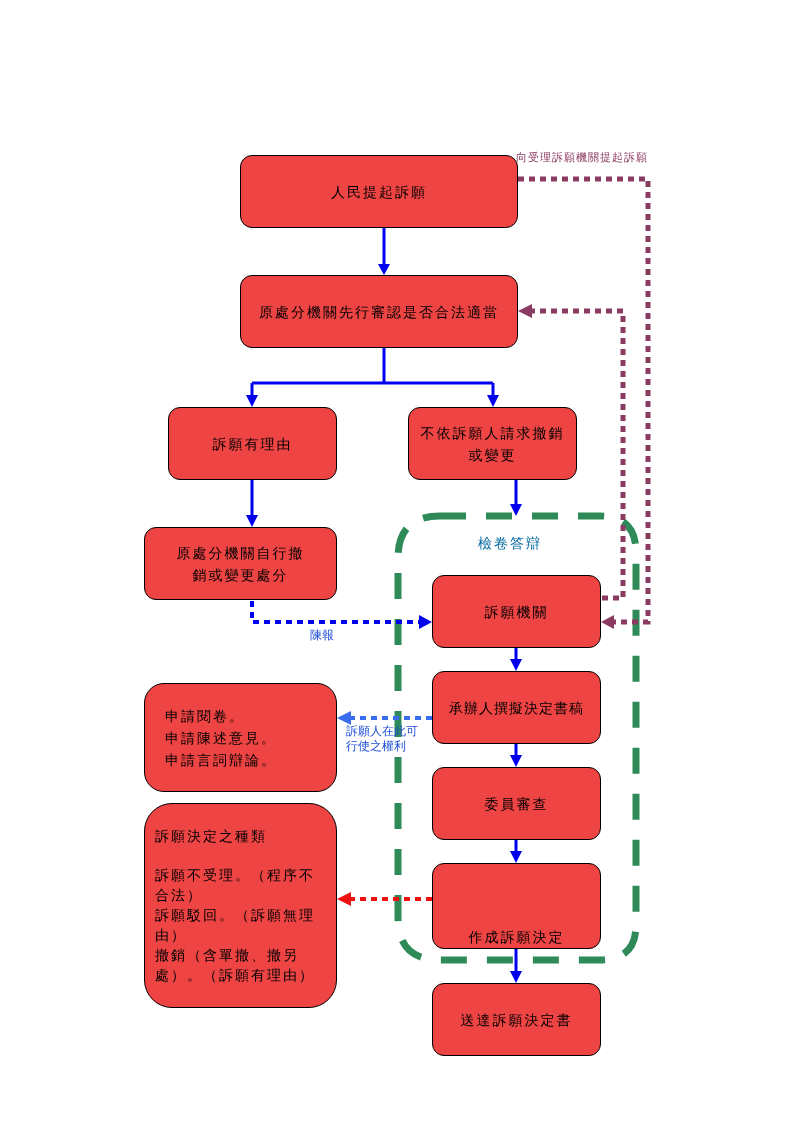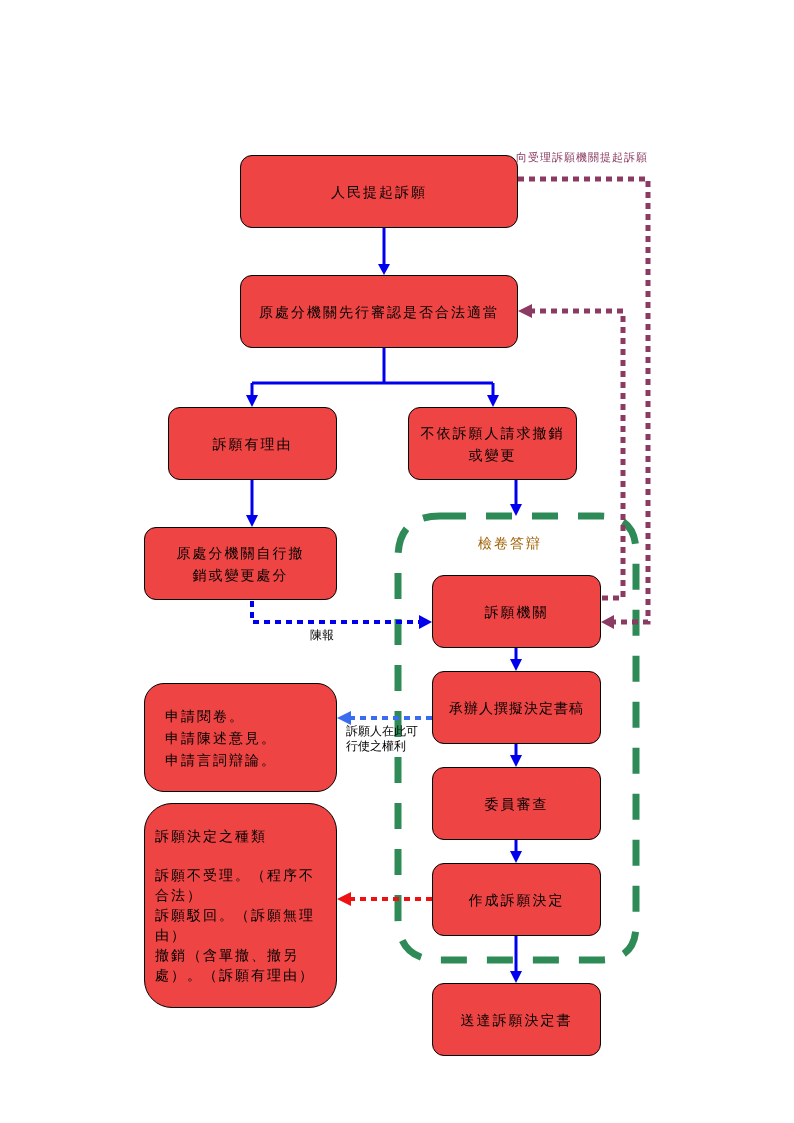--- a/index.html
+++ b/index.html
@@ -14,7 +14,7 @@
   .lbl { position: absolute; font-size: 12px; white-space: nowrap; }
   .lbl.purple { color: #8b3a62; font-size: 11px; letter-spacing: 1px; }
   .lbl.blue { color: #000000; font-family: "DejaVu Sans", "Liberation Sans", sans-serif; font-size: 12px; line-height: 15px; }
-  .lbl.title { font-size: 14px; letter-spacing: 2px; color: #a16207; }
+  .lbl.title { font-size: 14px; letter-spacing: 2px; color: #0369a1; }
   .ml span { display: block; }
 </style>
 </head>

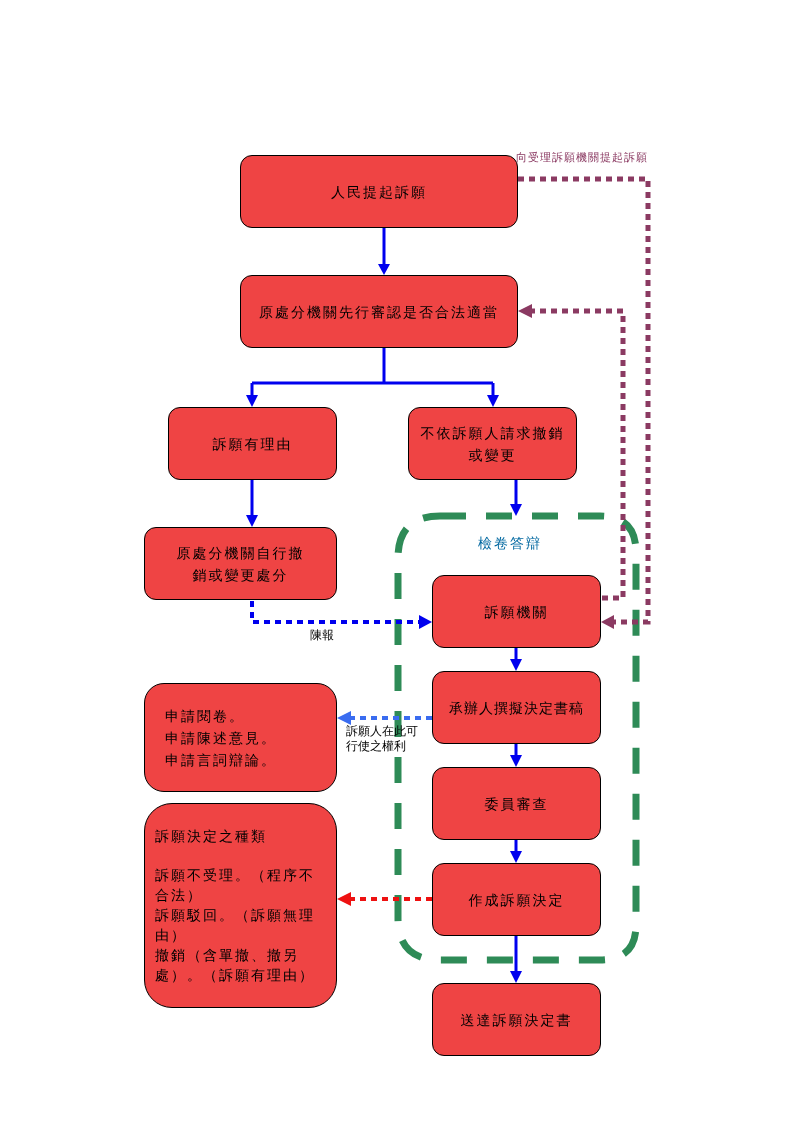--- a/index.html
+++ b/index.html
@@ -13,7 +13,7 @@
   .box.big { border-radius: 28px; }
   .lbl { position: absolute; font-size: 12px; white-space: nowrap; }
   .lbl.purple { color: #8b3a62; font-size: 11px; letter-spacing: 1px; }
-  .lbl.blue { color: #000000; font-family: "DejaVu Sans", "Liberation Sans", sans-serif; font-size: 12px; line-height: 15px; }
+  .lbl.blue { color: #1d4ed8; font-family: "DejaVu Sans", "Liberation Sans", sans-serif; font-size: 12px; line-height: 15px; }
   .lbl.title { font-size: 14px; letter-spacing: 2px; color: #0369a1; }
   .ml span { display: block; }
 </style>

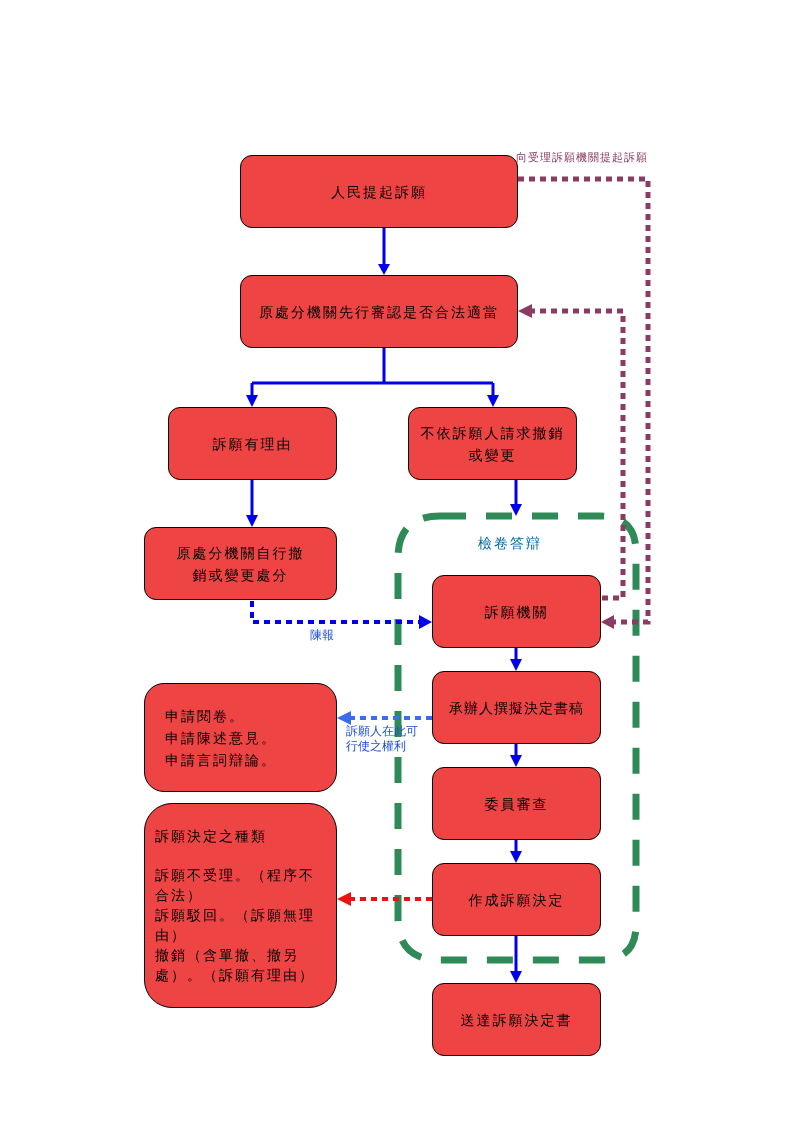--- a/index.html
+++ b/index.html
@@ -118,7 +118,7 @@
   <span>委員審查</span>
 </div>
 
-<div class="box" style="left:432px;top:863px;width:169px;height:73px;">
+<div class="box" style="left:432px;top:863px;width:169px;height:86px;align-items:flex-end;">
   <span>作成訴願決定</span>
 </div>
 

